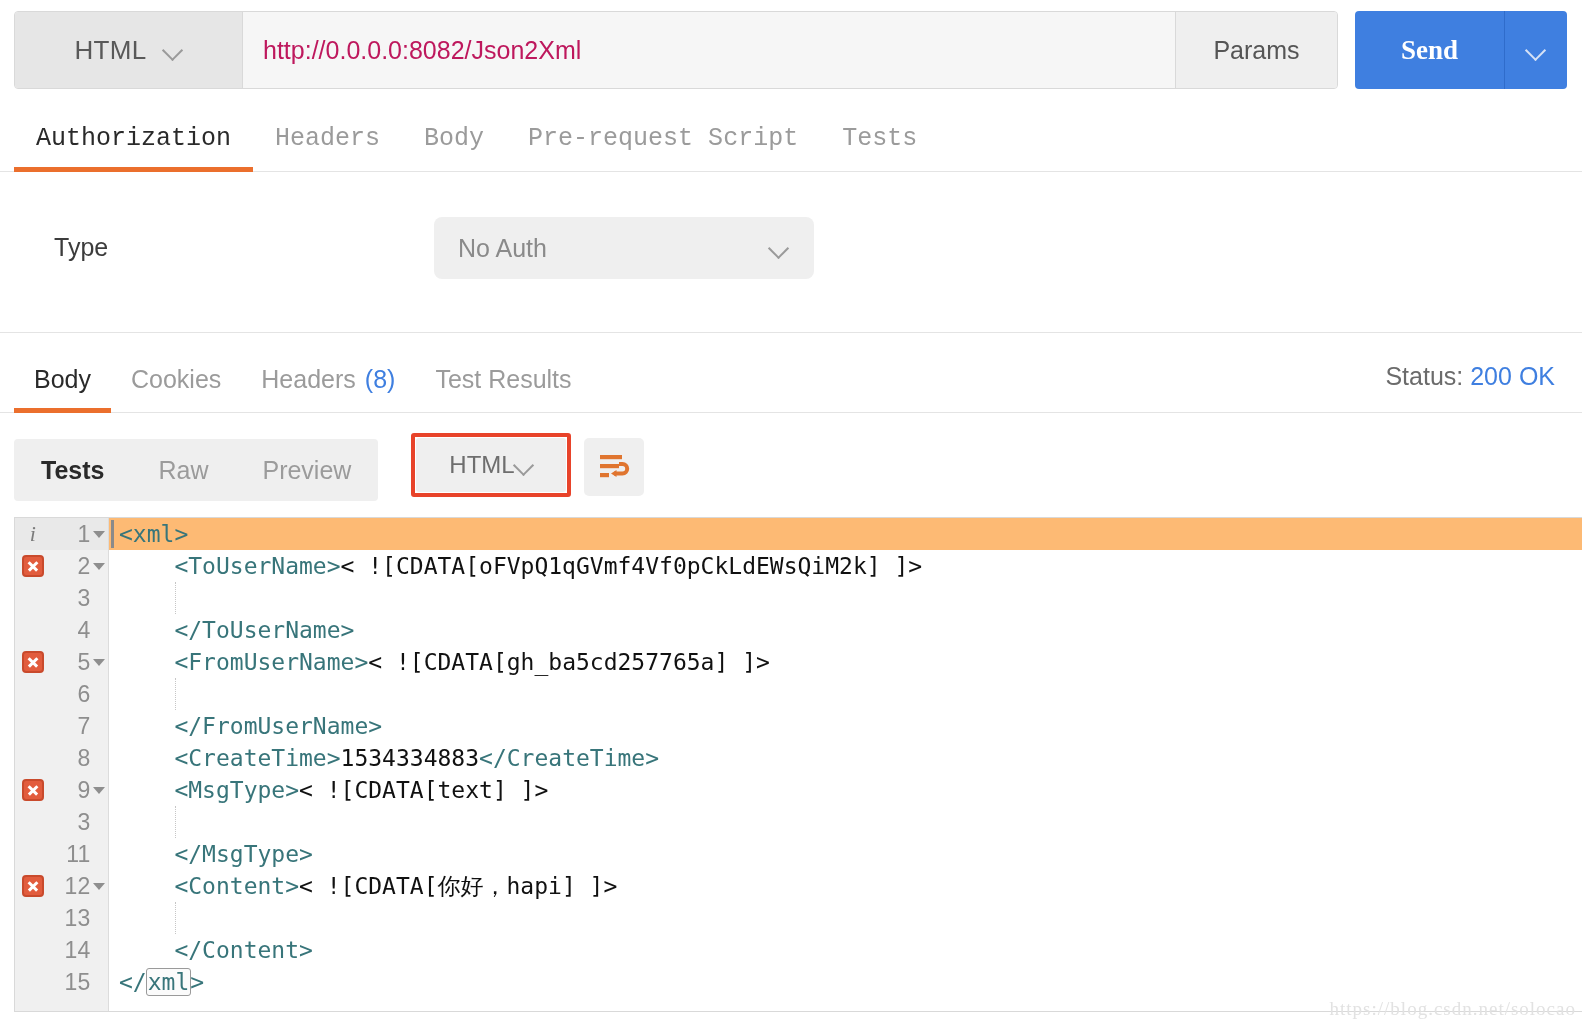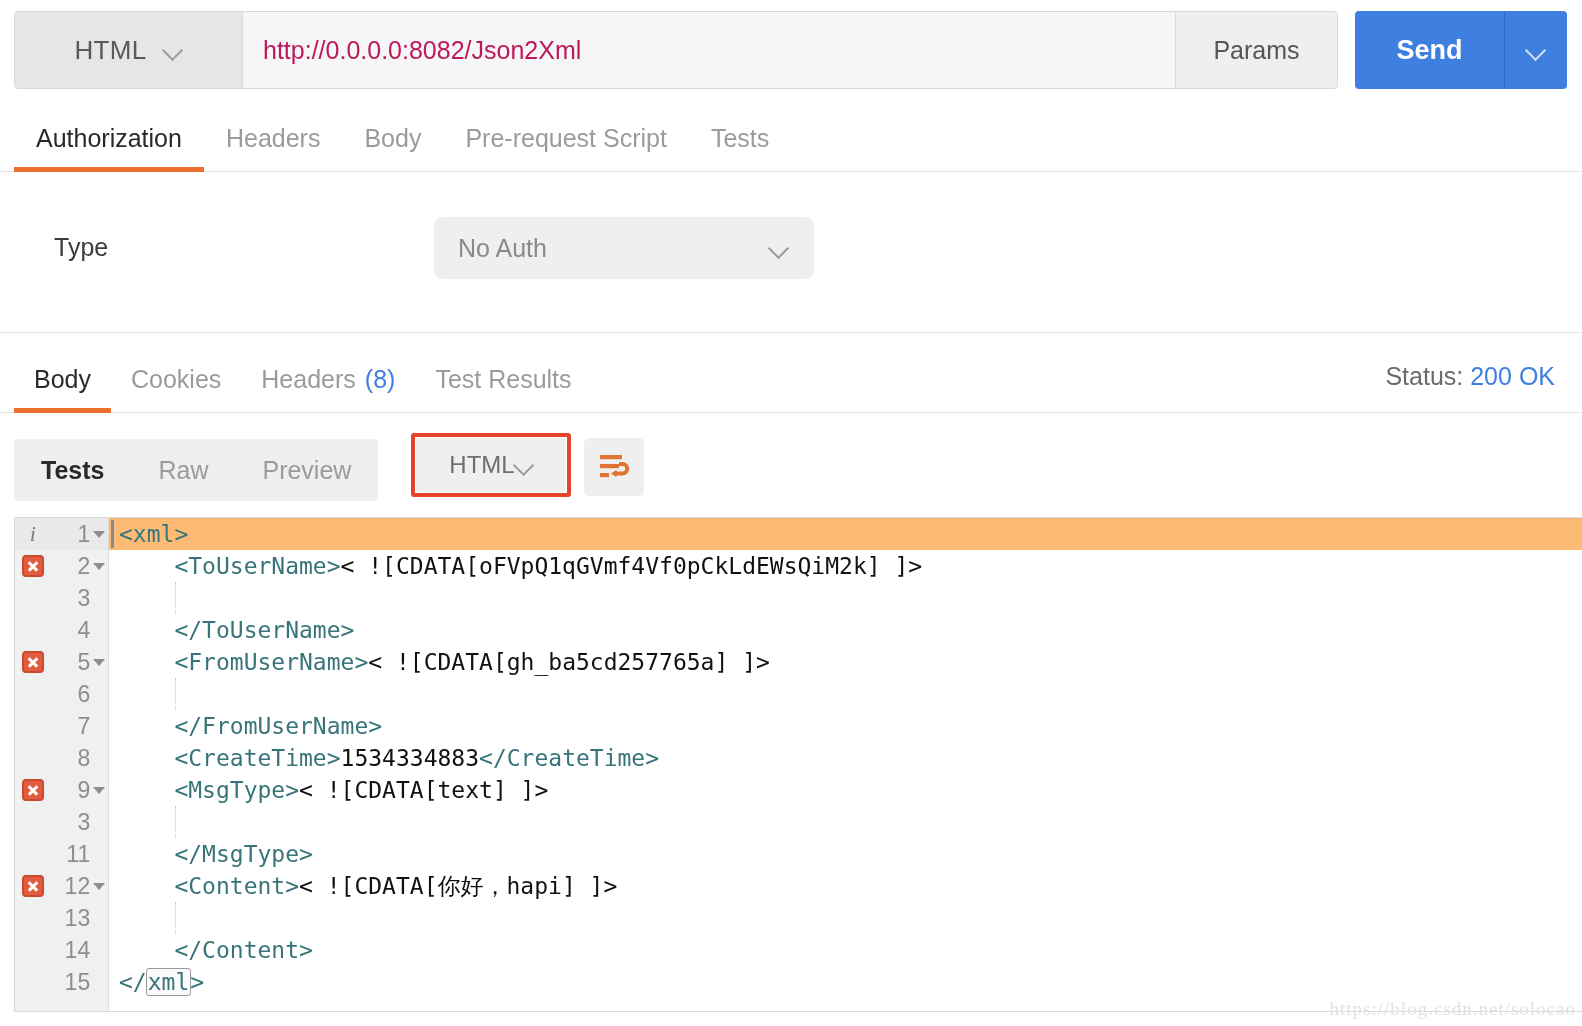--- a/index.html
+++ b/index.html
@@ -47,6 +47,7 @@
     flex:1; background:#3f7fe0; color:#fff; font-size:27px; font-weight:bold;
     display:flex; align-items:center; justify-content:center; cursor:pointer;
     border-right:1px solid #2f6ccb;
+    font-family:Liberation Serif, serif;
   }
   .send-caret {
     width:62px; background:#3f7fe0; display:flex; align-items:center;

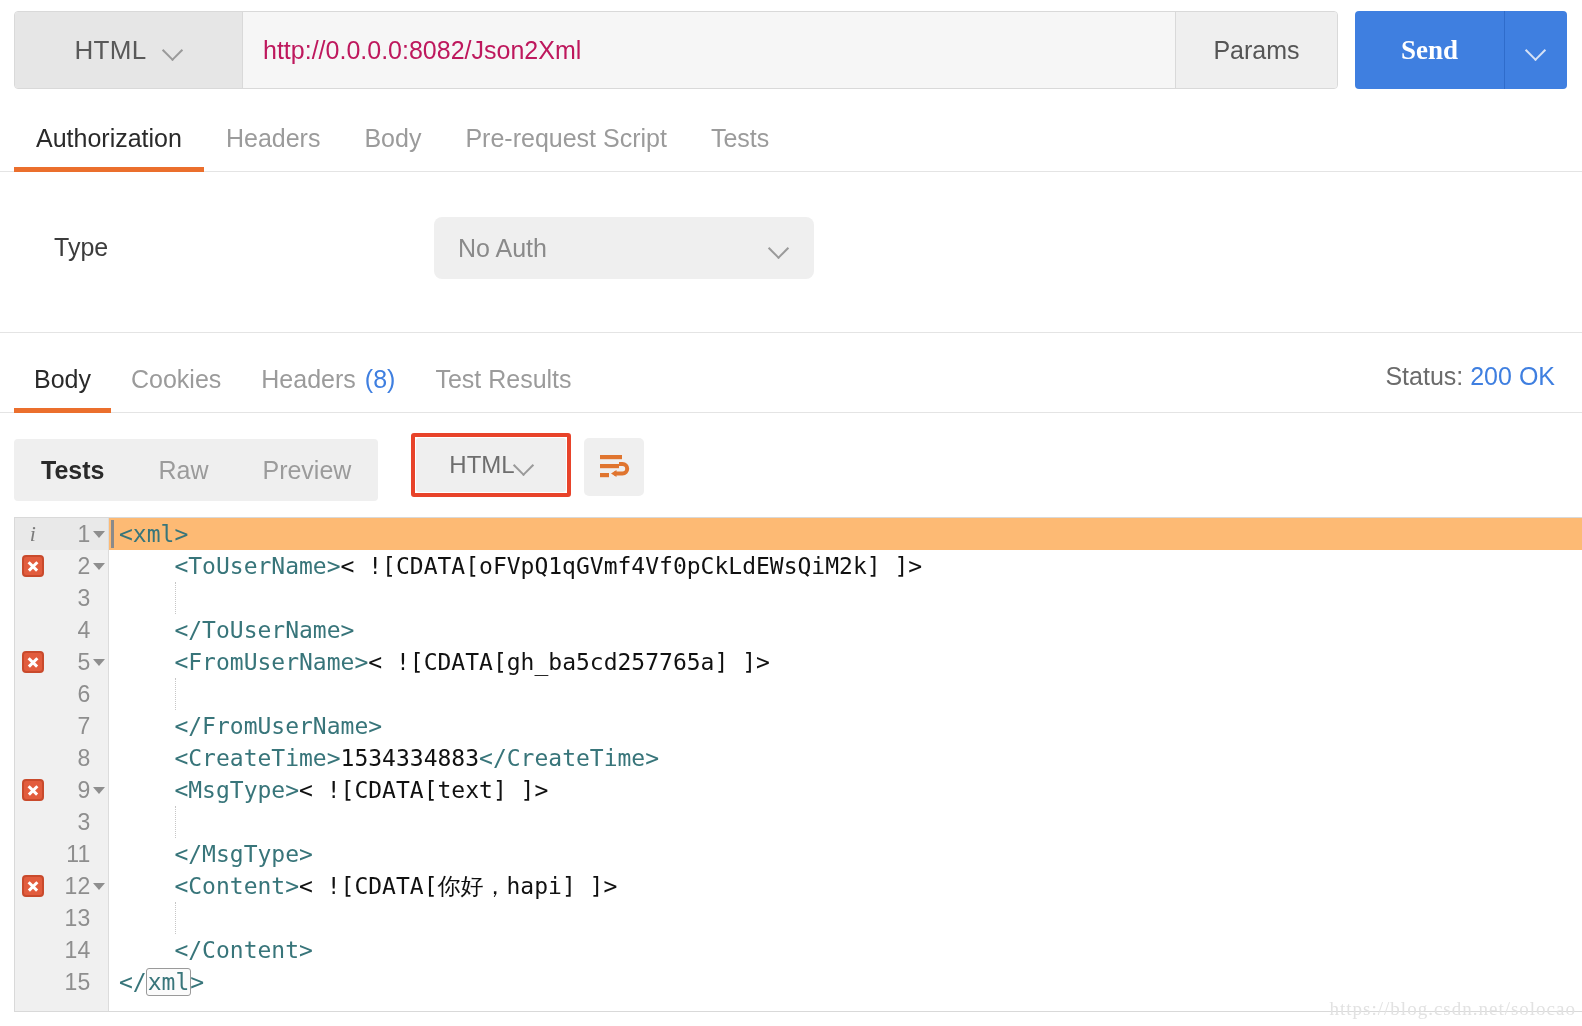--- a/index.html
+++ b/index.html
@@ -60,6 +60,7 @@
     position:absolute; left:0; top:104px; width:1582px; height:68px;
     border-bottom:1px solid #e4e4e4; display:flex; align-items:flex-start;
     padding-left:14px;
+    font-family:Liberation Mono, monospace;
   }
   .tab {
     position:relative; height:68px; display:flex; align-items:center;

